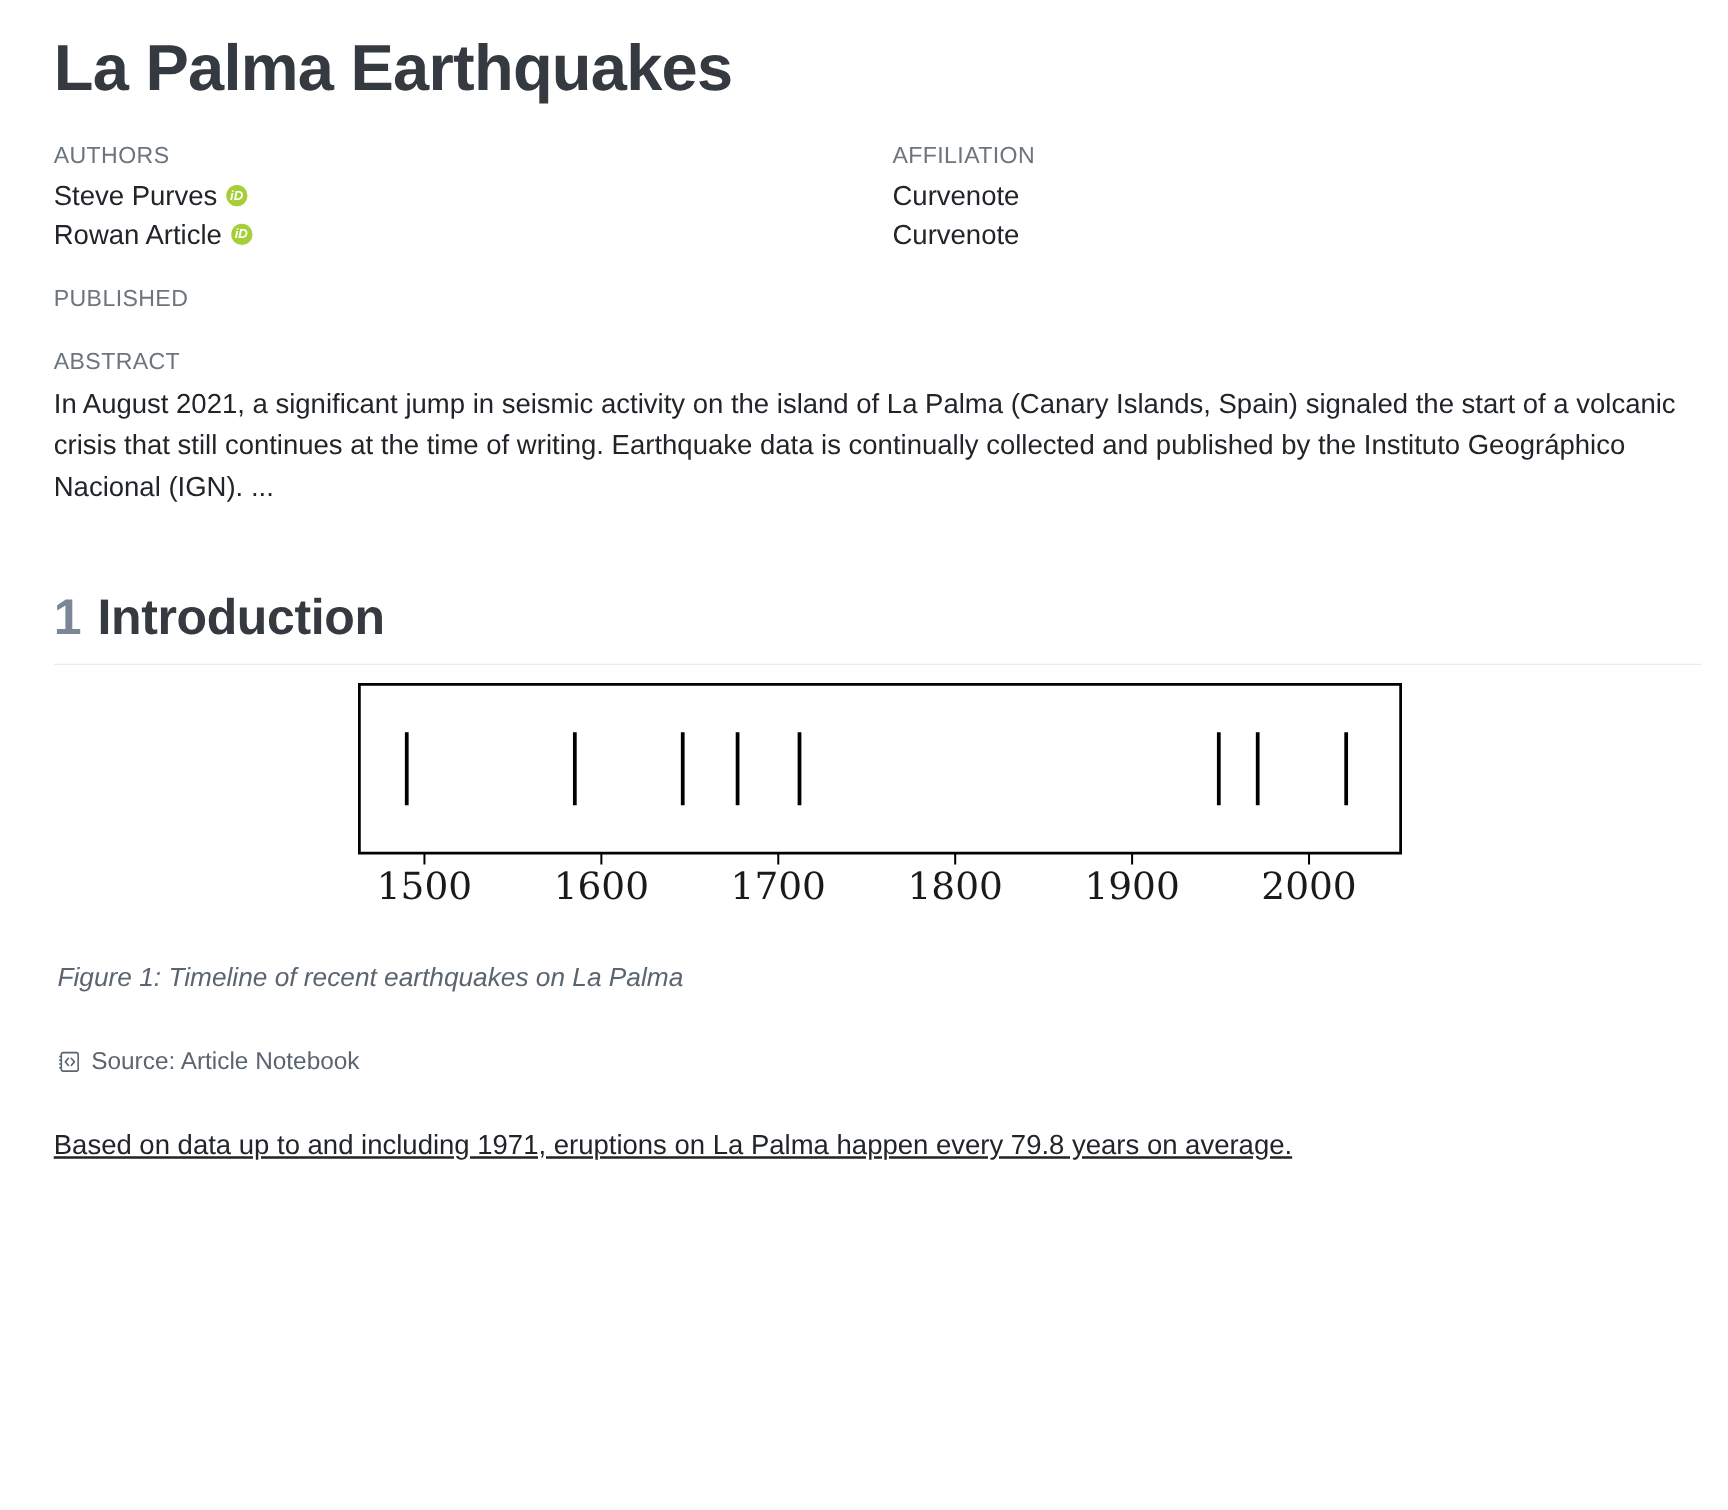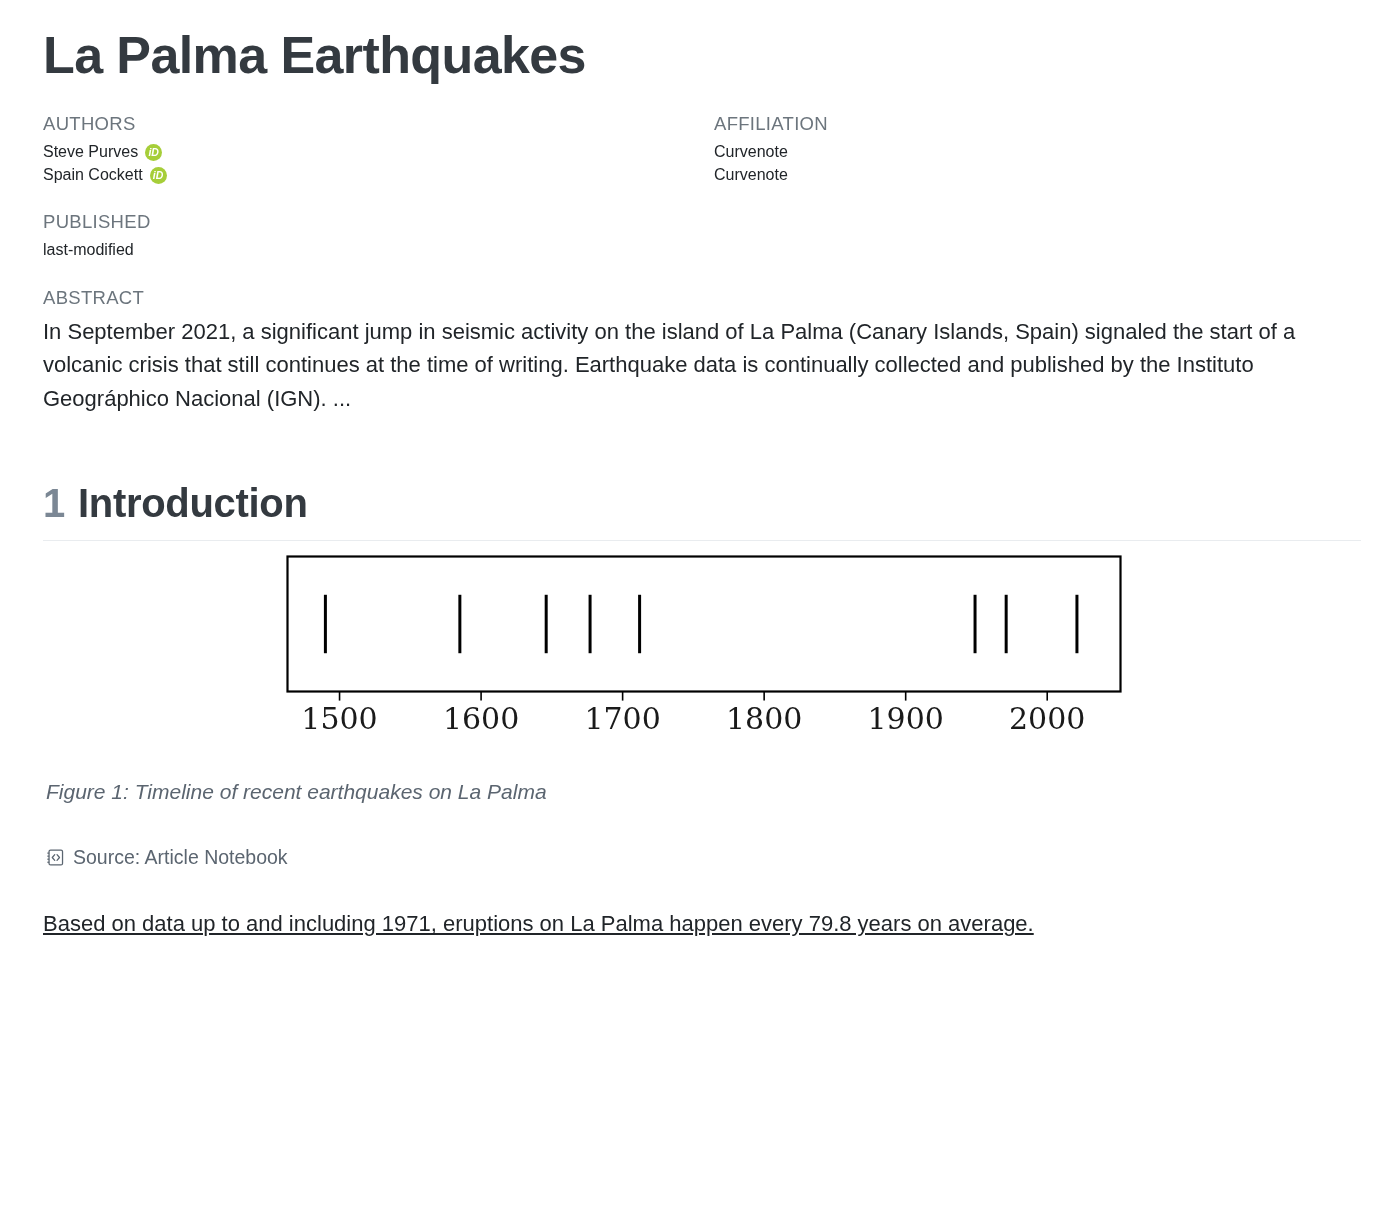--- a/index.html
+++ b/index.html
@@ -51,7 +51,7 @@
     text-transform: uppercase;
   }
   .meta-value {
-    font-size: 16px;
+    font-size: 22px;
     line-height: 1.42;
     color: #212529;
     margin: 0;

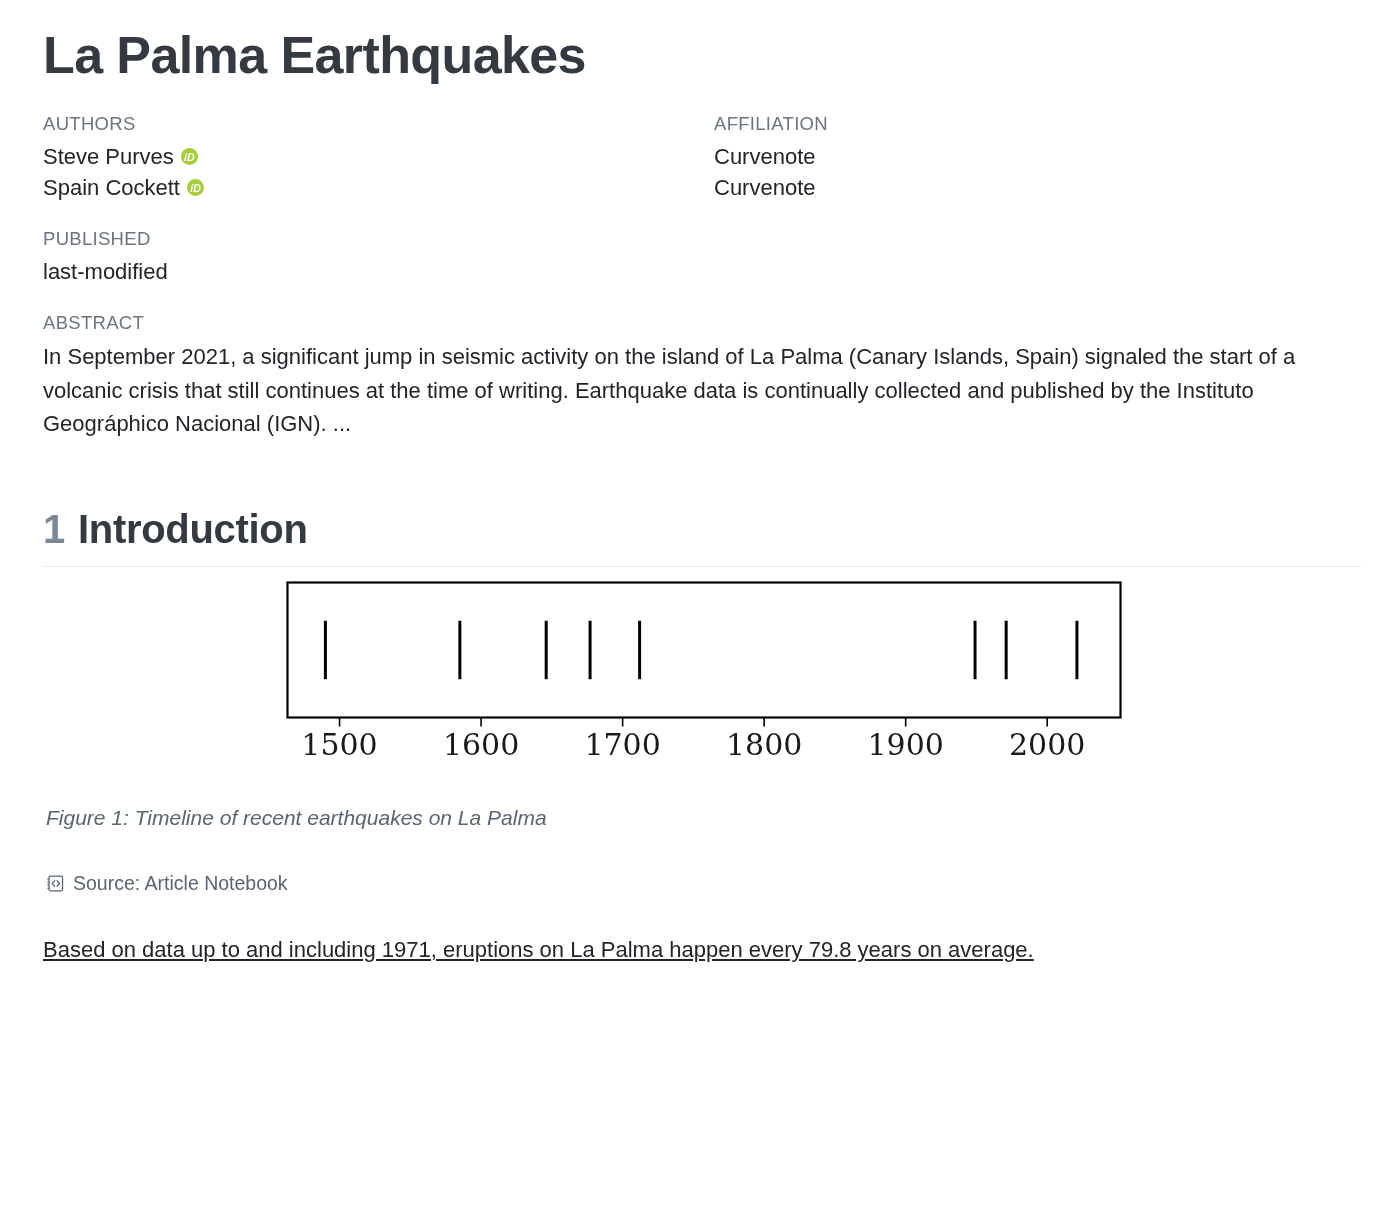--- a/index.html
+++ b/index.html
@@ -185,7 +185,7 @@
         <span class="orcid"></span>
       </div>
       <div class="meta-value">
-        <span>Spain Cockett</span>
+        <span>Rowan Article</span>
         <span class="orcid"></span>
       </div>
     </div>

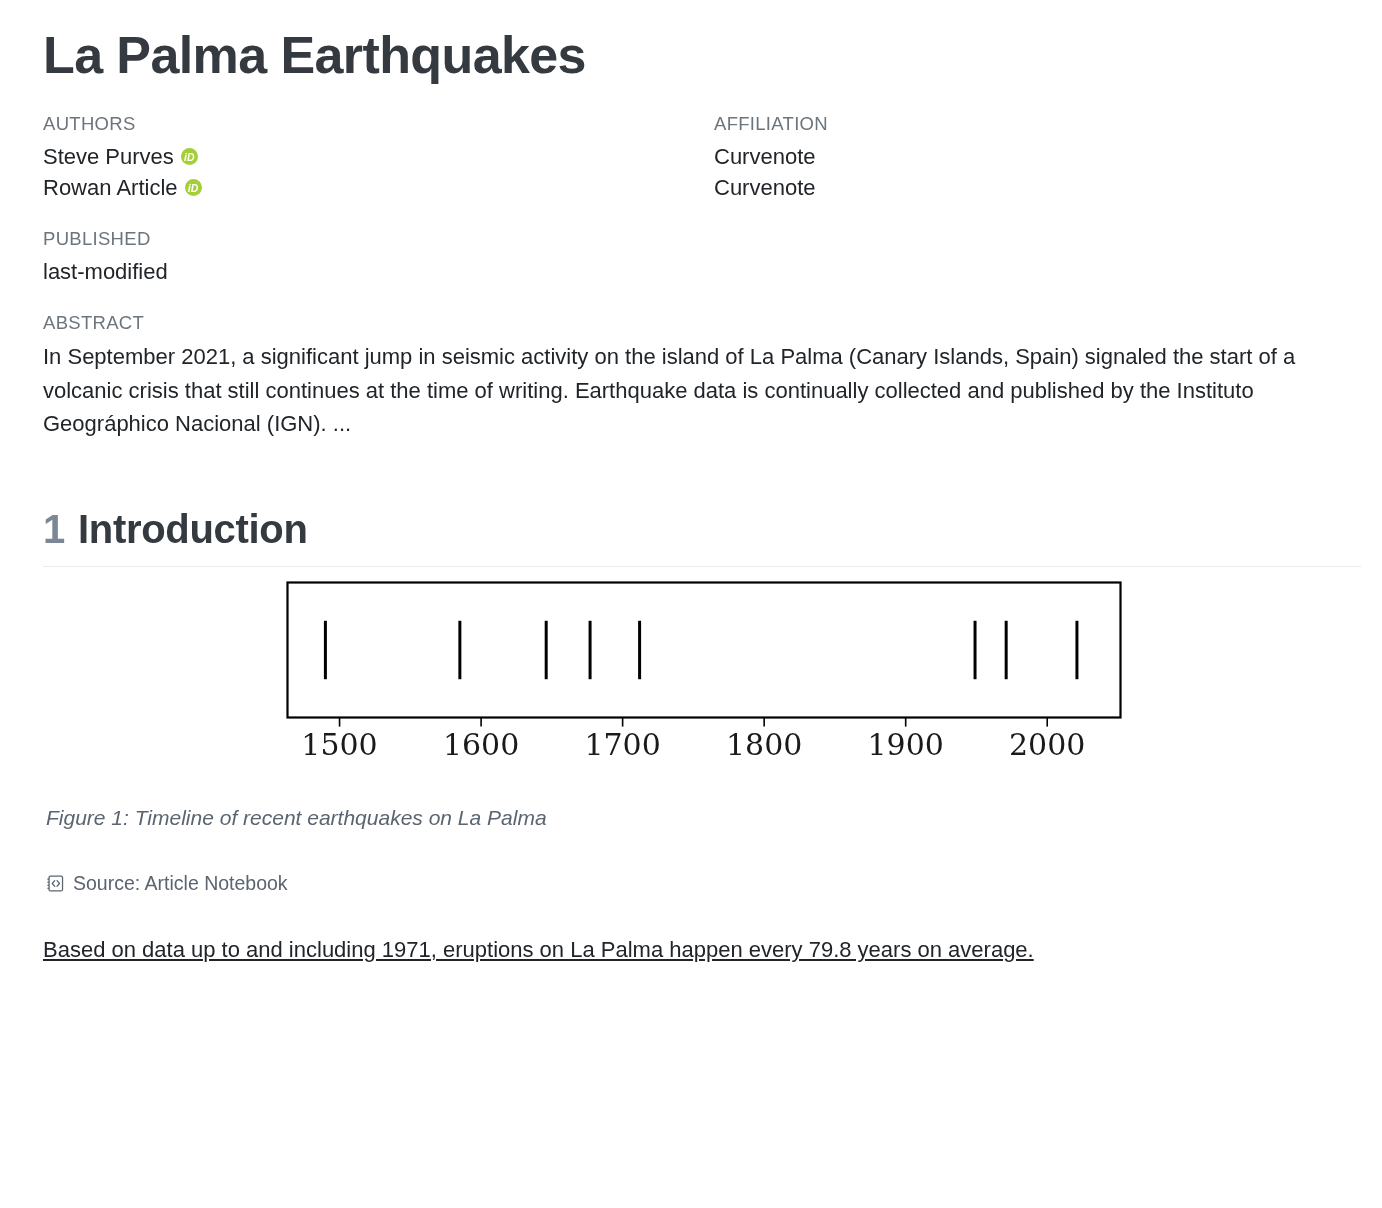--- a/index.html
+++ b/index.html
@@ -198,7 +198,6 @@
 
   <div class="block">
     <div class="meta-label">PUBLISHED</div>
-    <div class="meta-value">last-modified</div>
   </div>
 
   <div class="block">

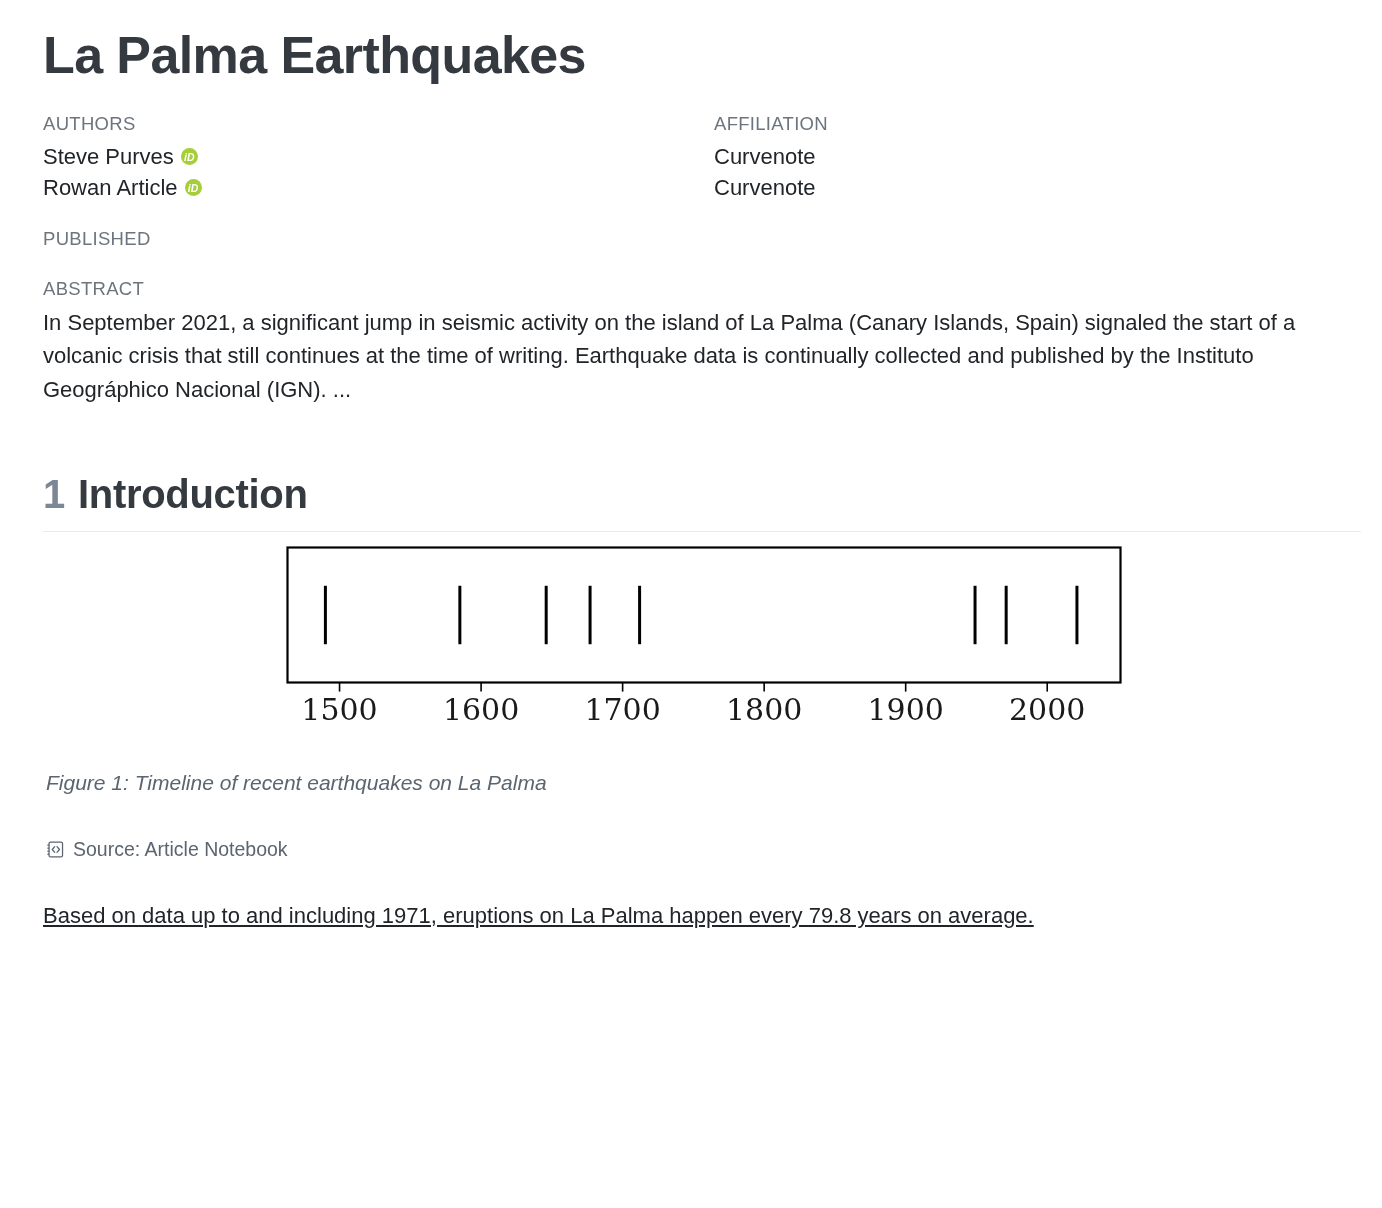--- a/index.html
+++ b/index.html
@@ -202,7 +202,7 @@
 
   <div class="block">
     <div class="meta-label">ABSTRACT</div>
-    <p class="abstract-text">In September 2021, a significant jump in seismic activity on the island of La Palma (Canary Islands, Spain) signaled the start of a volcanic crisis that still continues at the time of writing. Earthquake data is continually collected and published by the Instituto Geográphico Nacional (IGN). ...</p>
+    <p class="abstract-text">In August 2021, a significant jump in seismic activity on the island of La Palma (Canary Islands, Spain) signaled the start of a volcanic crisis that still continues at the time of writing. Earthquake data is continually collected and published by the Instituto Geográphico Nacional (IGN). ...</p>
   </div>
 
   <h2 class="section-head">

